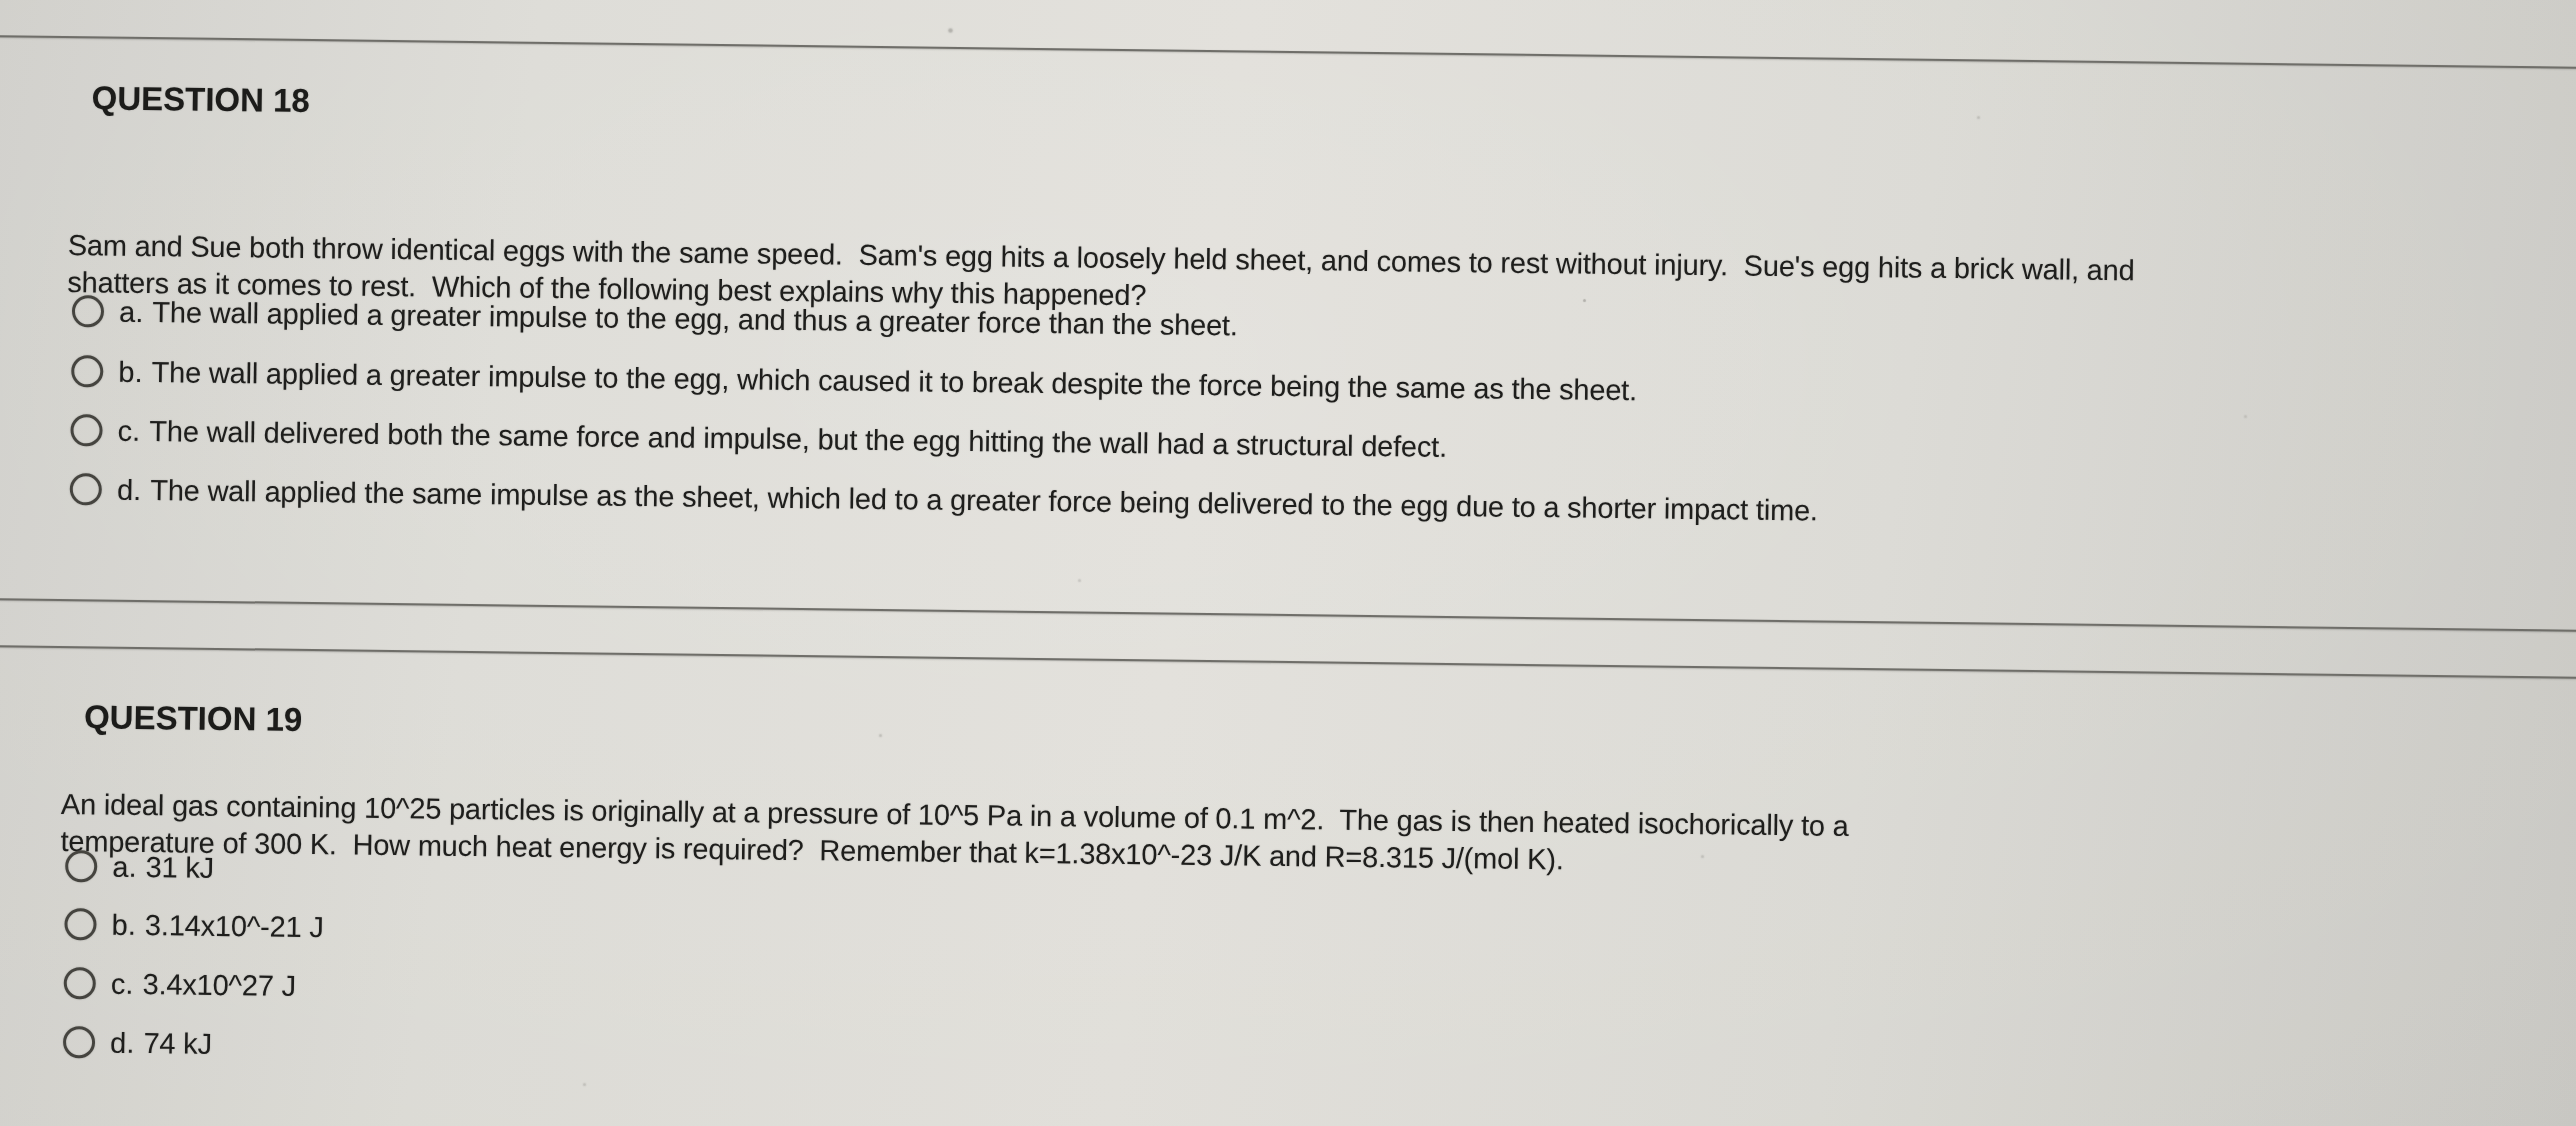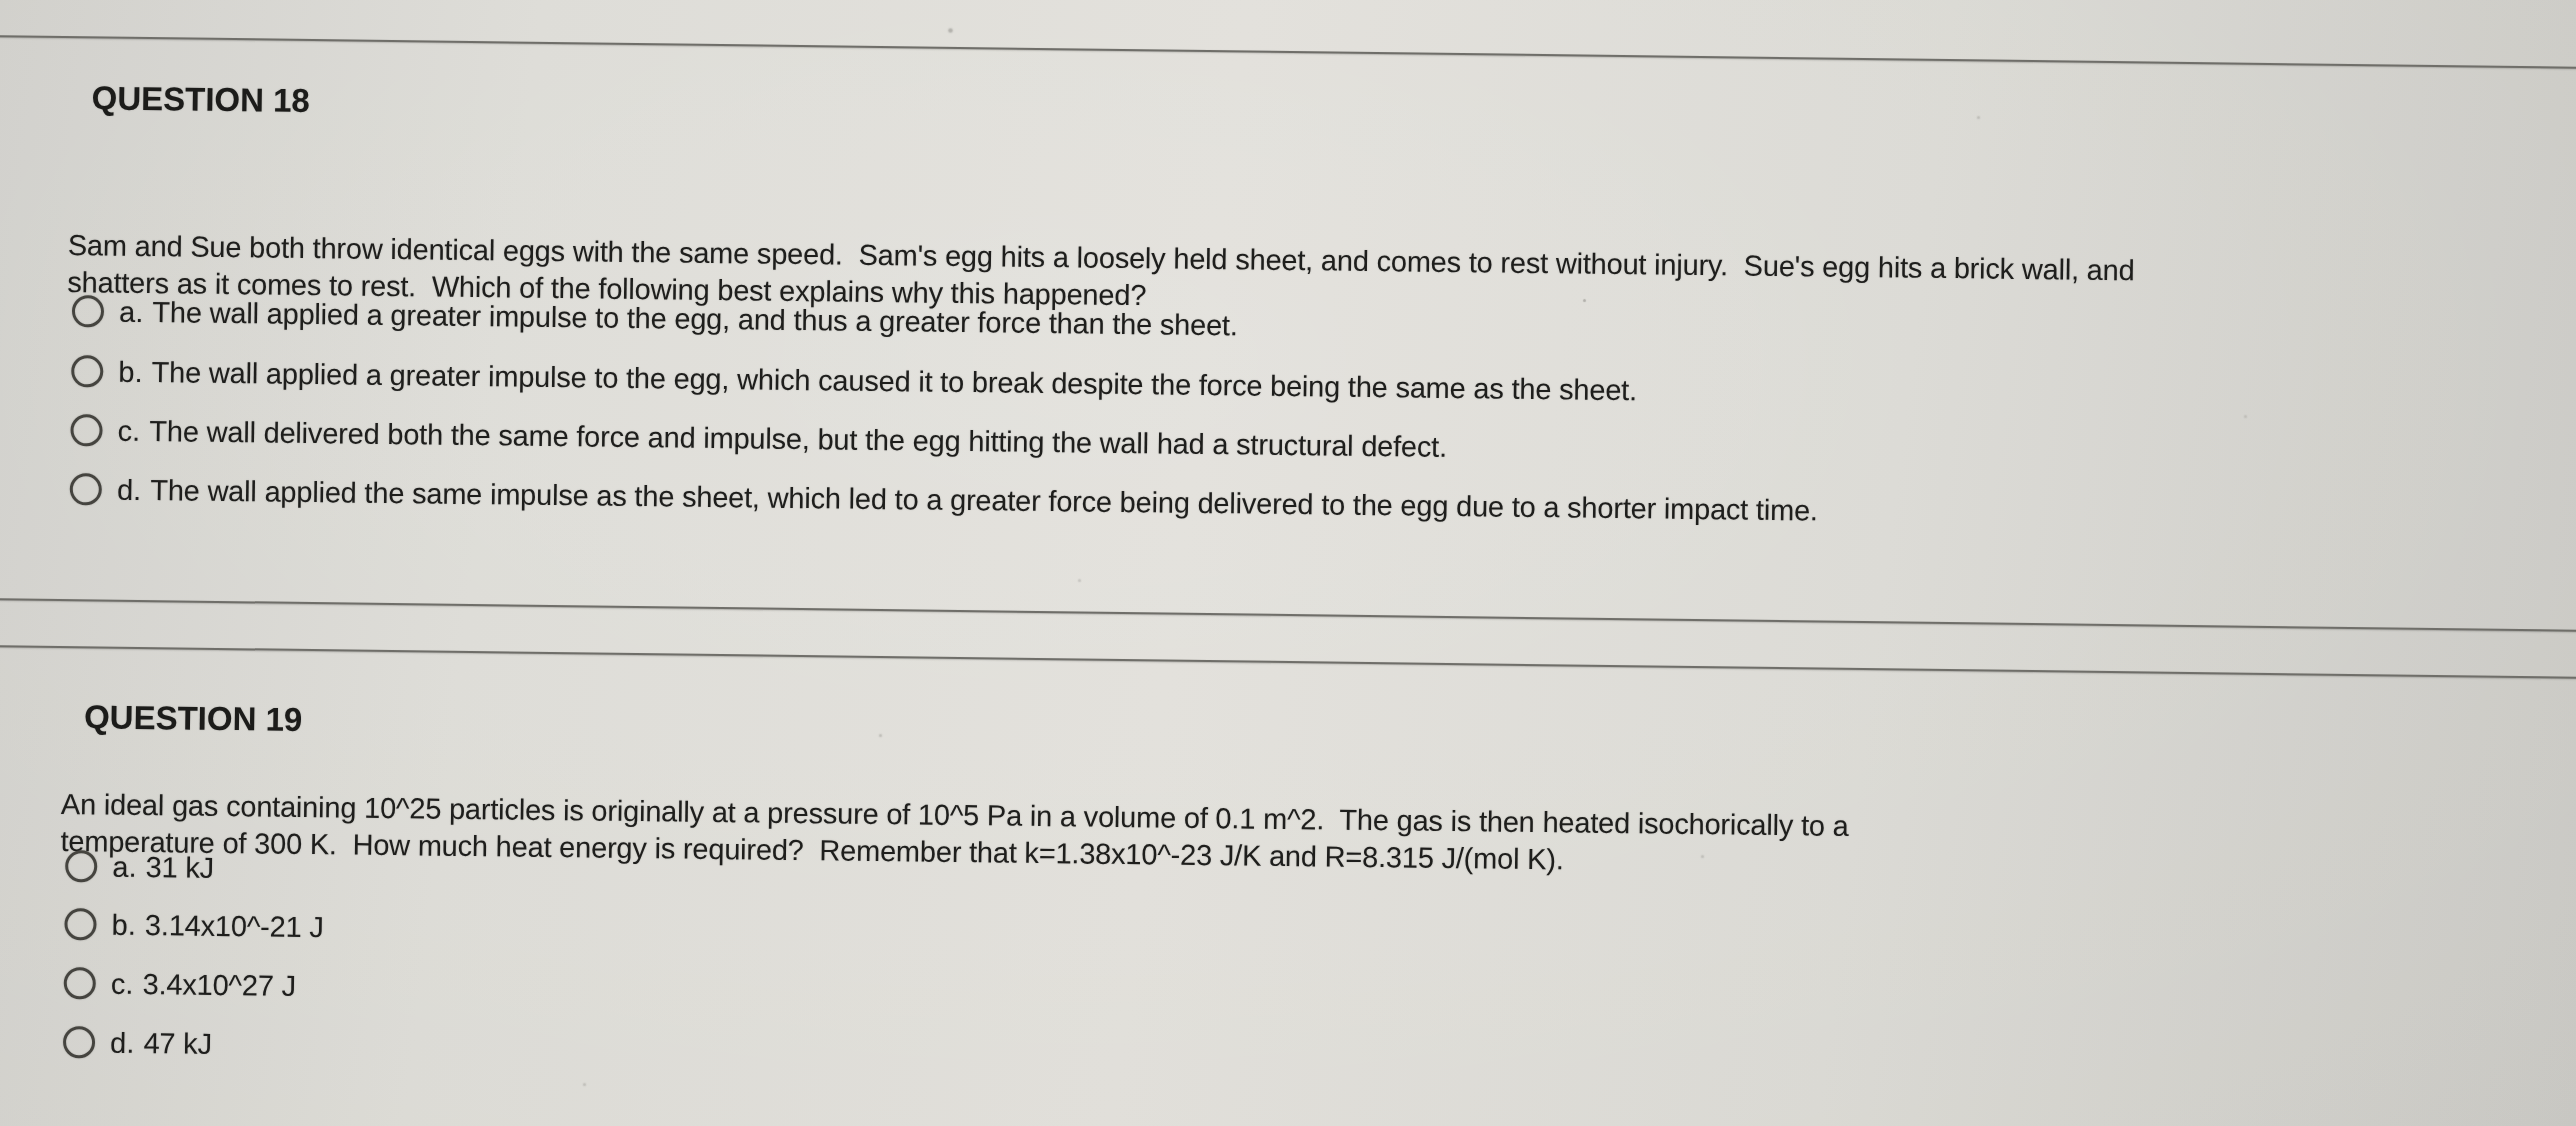--- a/index.html
+++ b/index.html
@@ -183,7 +183,7 @@
   <div class="option-row" id="q19-opt-3">
     <span class="radio"></span>
     <span class="opt-letter">d.</span>
-    <span class="opt-text">47 kJ</span>
+    <span class="opt-text">74 kJ</span>
   </div>
 
 </div>

